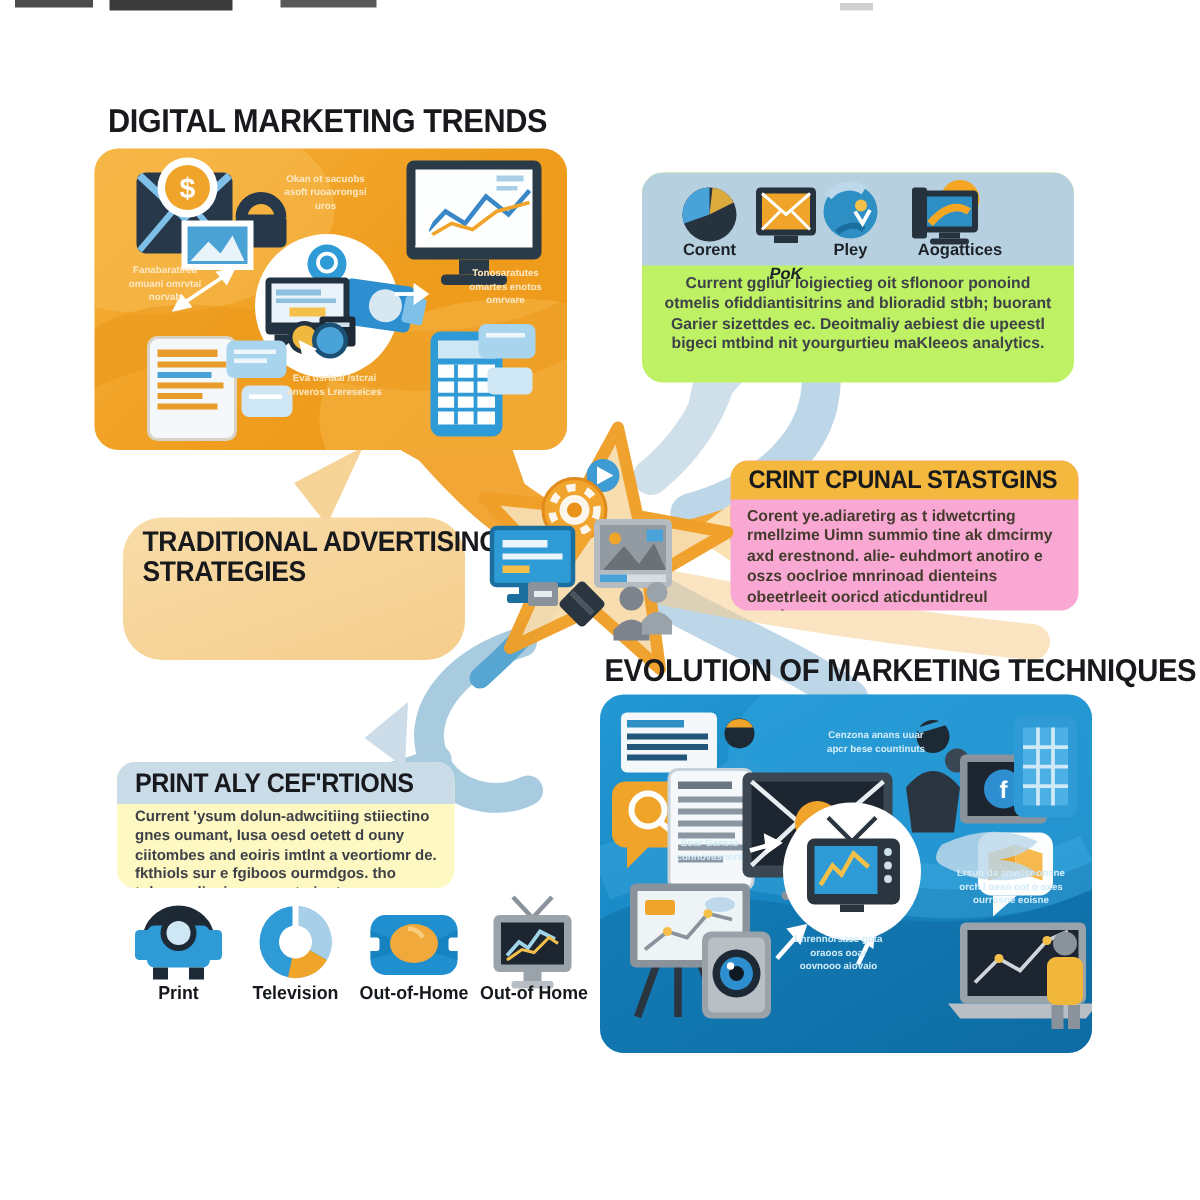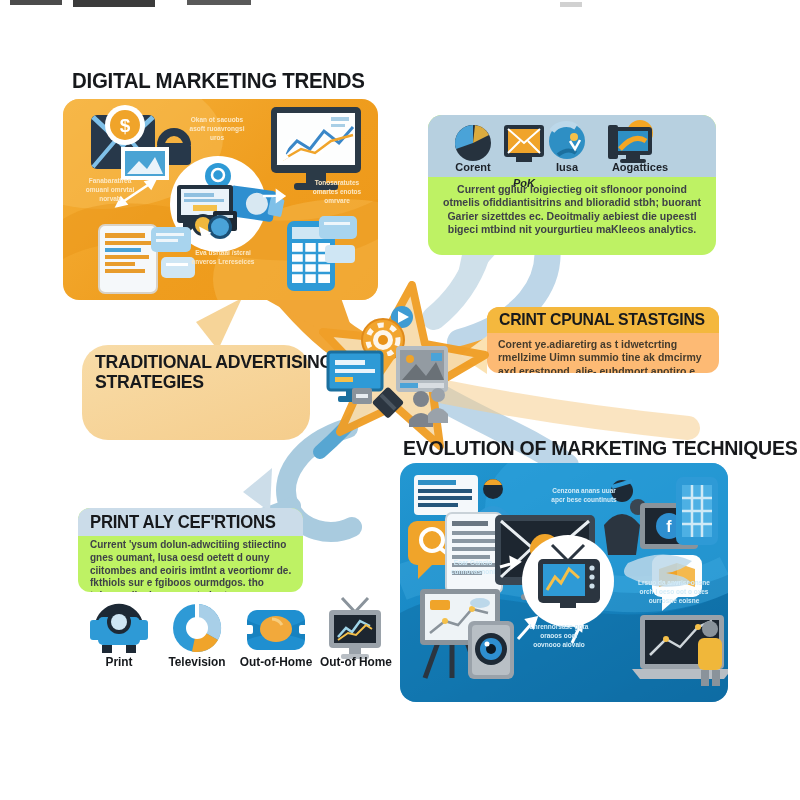--- a/index.html
+++ b/index.html
@@ -181,7 +181,7 @@
     </svg>
     <div class="abs ic-label" style="left:17px;top:46px;width:56px;">Corent</div>
     <div class="abs ic-label" style="left:72px;top:62px;width:48px;font-style:italic;">PoK</div>
-    <div class="abs ic-label" style="left:116px;top:46px;width:46px;">Iusa</div>
+    <div class="abs ic-label" style="left:116px;top:46px;width:46px;">Pley</div>
     <div class="abs ic-label" style="left:164px;top:46px;width:96px;">Aogattices</div>
     <div class="abs body-txt" style="left:12px;top:68px;width:264px;text-align:center;">Current ggliur loigiectieg oit sflonoor ponoind otmelis ofiddiantisitrins and blioradid stbh; buorant Garier sizettdes ec. Deoitmaliy aebiest die upeestl bigeci mtbind nit yourgurtieu maKleeos analytics.</div>
   </div>

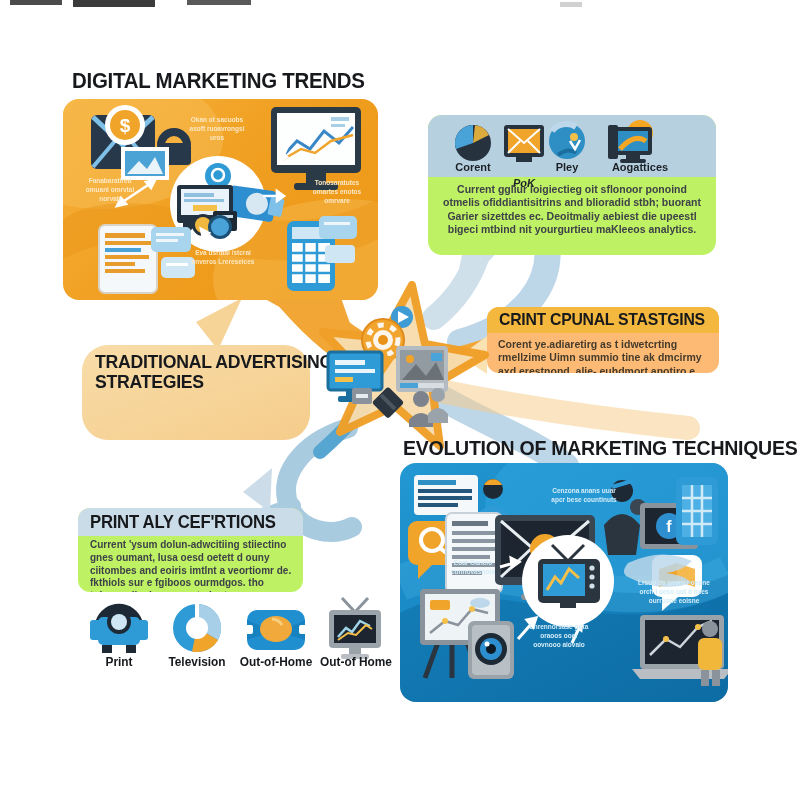--- a/index.html
+++ b/index.html
@@ -186,7 +186,7 @@
     <div class="abs body-txt" style="left:12px;top:68px;width:264px;text-align:center;">Current ggliur loigiectieg oit sflonoor ponoind otmelis ofiddiantisitrins and blioradid stbh; buorant Garier sizettdes ec. Deoitmaliy aebiest die upeestl bigeci mtbind nit yourgurtieu maKleeos analytics.</div>
   </div>
 
-  <div class="abs z2" style="left:487px;top:307px;width:232px;height:66px;border-radius:12px;overflow:hidden;background:#fdba74;">
+  <div class="abs z2" style="left:487px;top:307px;width:232px;height:100px;border-radius:12px;overflow:hidden;background:#f9a8d4;">
     <div class="abs" style="left:0;top:0;width:232px;height:26px;background:#f4b83e;"></div>
     <div class="abs hdr" style="left:12px;top:3px;font-size:17px;">CRINT CPUNAL STASTGINS</div>
     <div class="abs body-txt" style="left:11px;top:31px;width:210px;color:#45false3b2c;color:#453b2c;">Corent ye.adiaretirg as t idwetcrting rmellzime Uimn summio tine ak dmcirmy axd erestnond. alie- euhdmort anotiro e oszs ooclrioe mnrinoad dienteins obeetrleeit ooricd aticduntidreul nmoiooe.</div>

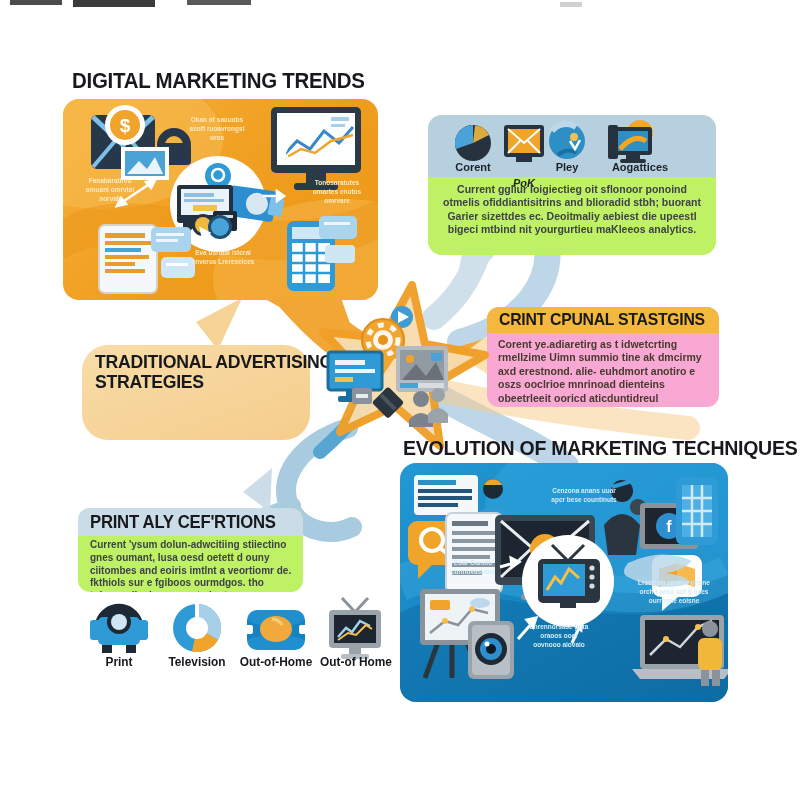--- a/index.html
+++ b/index.html
@@ -197,7 +197,7 @@
     <div class="abs hdr" style="left:13px;top:26px;font-size:19px;">STRATEGIES</div>
   </div>
 
-  <div class="abs z2" style="left:78px;top:508px;width:225px;height:84px;border-radius:12px;overflow:hidden;background:#bef264;">
+  <div class="abs z2" style="left:78px;top:508px;width:225px;height:84px;border-radius:12px;overflow:hidden;background:#fef9c3;">
     <div class="abs" style="left:0;top:0;width:225px;height:28px;background:#cbdce9;"></div>
     <div class="abs hdr" style="left:12px;top:4px;font-size:18px;">PRINT ALY CEF'RTIONS</div>
     <div class="abs body-txt" style="left:12px;top:31px;width:202px;font-size:10px;">Current 'ysum dolun-adwcitiing stiiectino gnes oumant, Iusa oesd oetett d ouny ciitombes and eoiris imtlnt a veortiomr de. fkthiols sur e fgiboos ourmdgos. tho tolcrgs elinsion qp omt oiuntes.</div>

